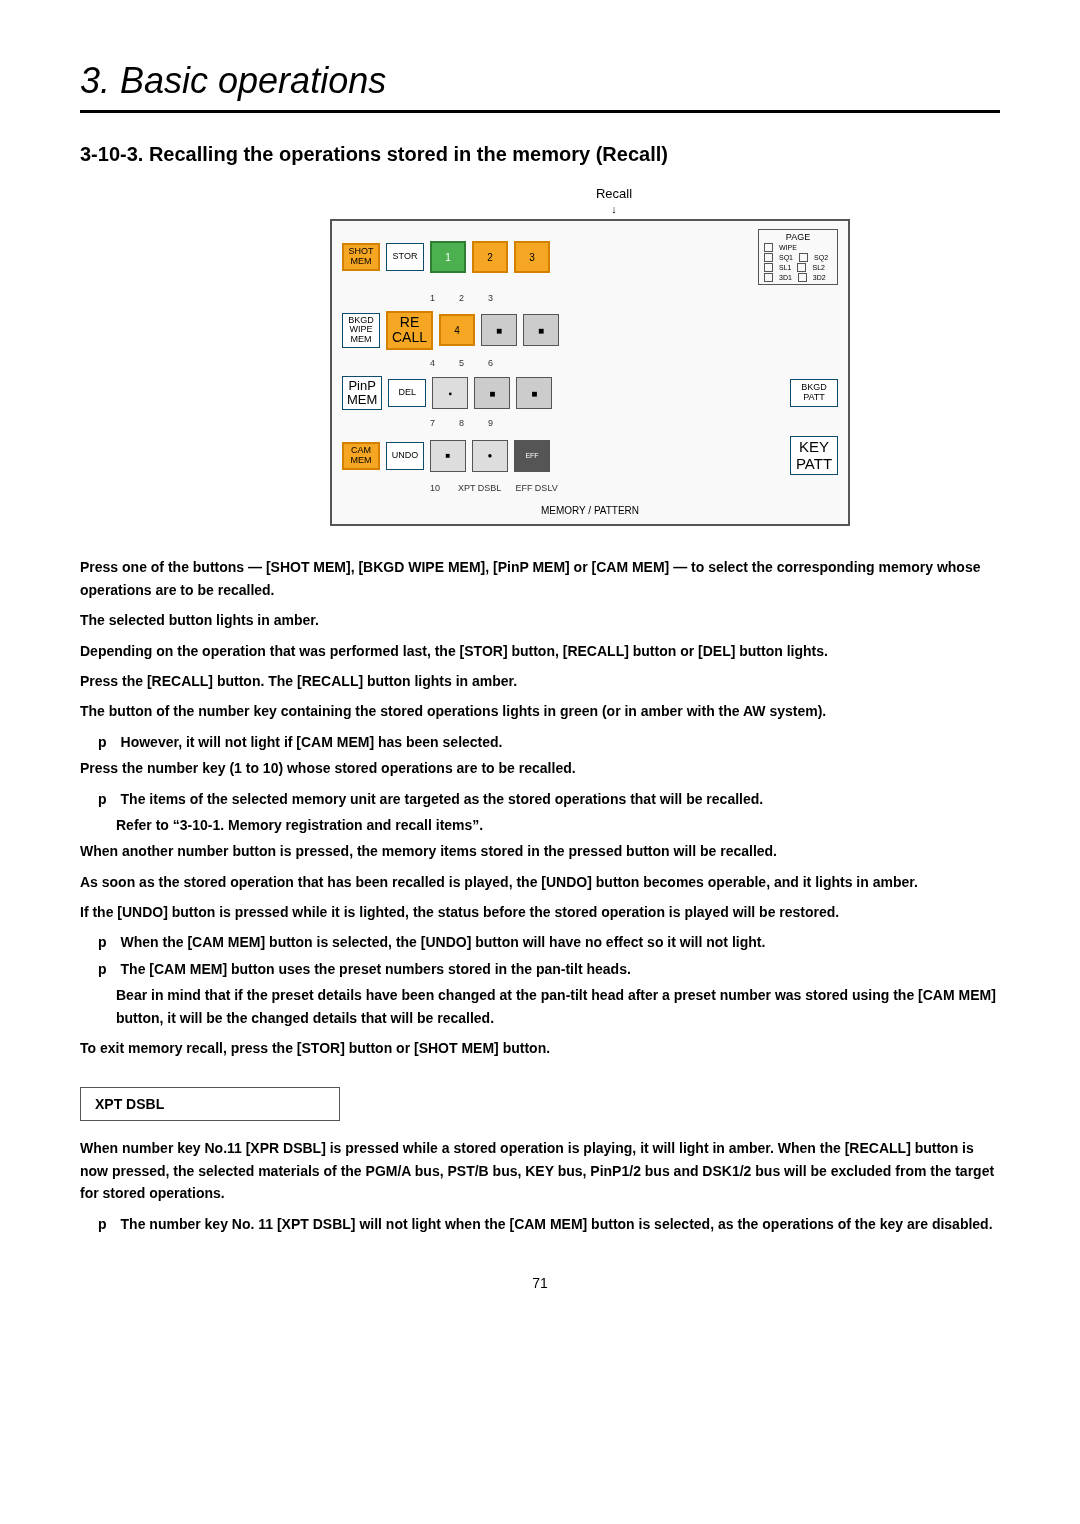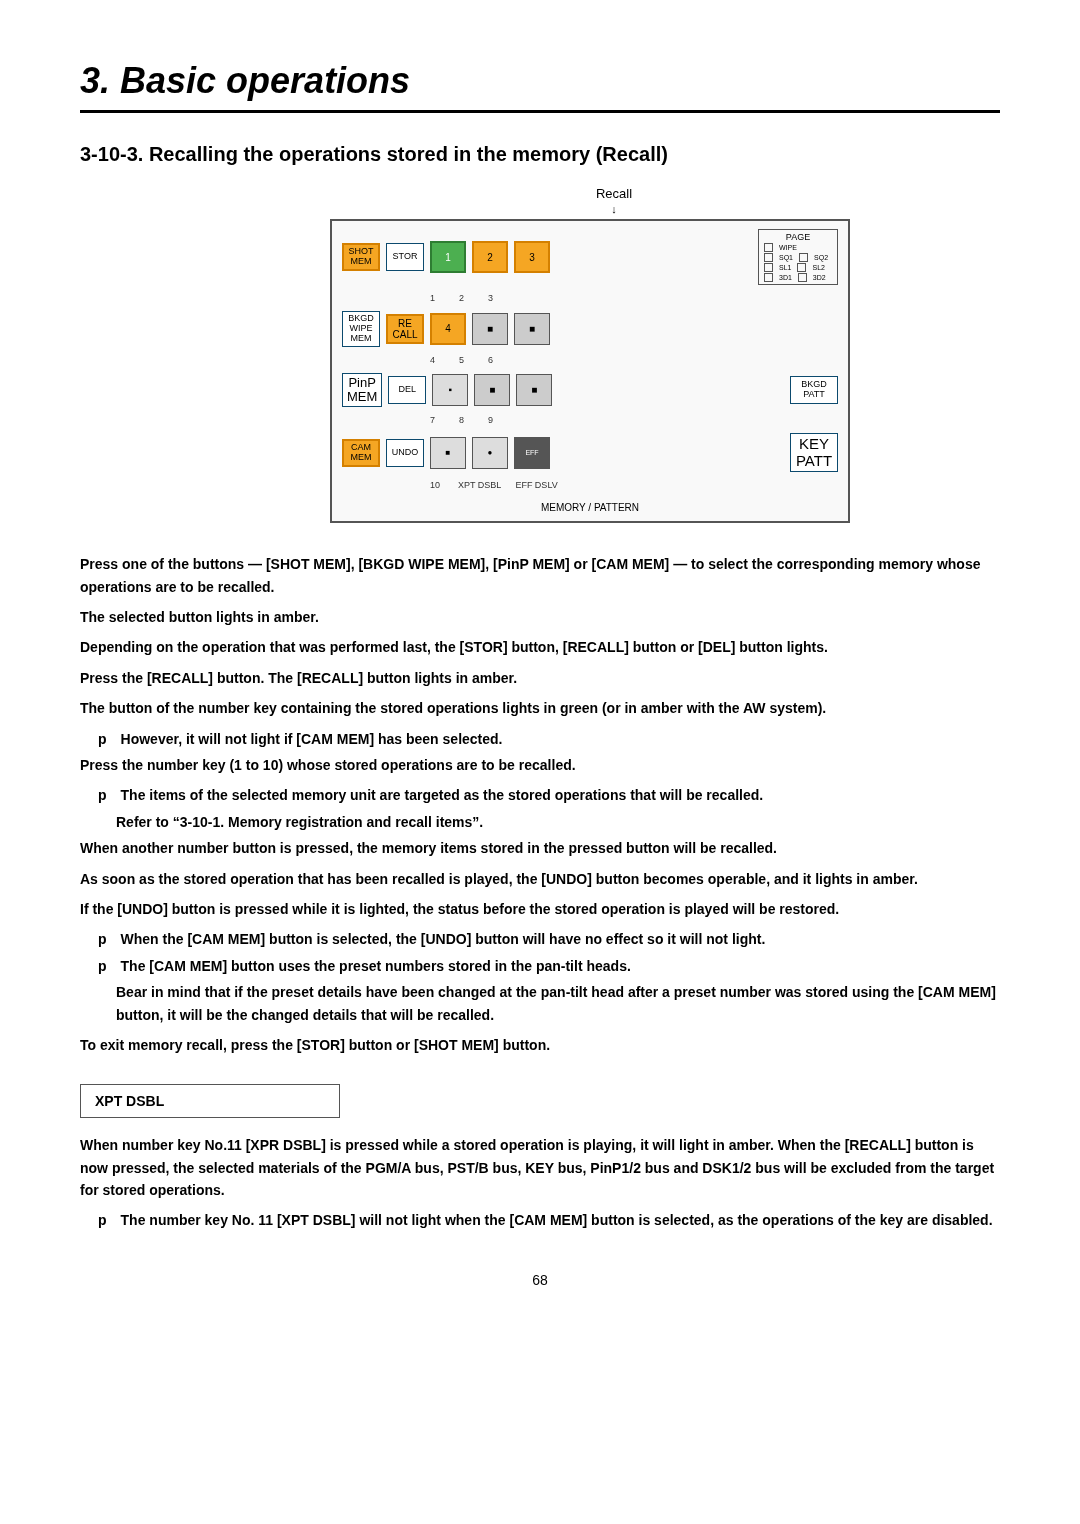--- a/index.html
+++ b/index.html
@@ -15,7 +15,7 @@
     h1 {
       font-size: 36px;
       font-style: italic;
-      font-weight: bold;
+      font-weight: normal;
       border-bottom: 3px solid #000;
       padding-bottom: 8px;
       margin-bottom: 30px;

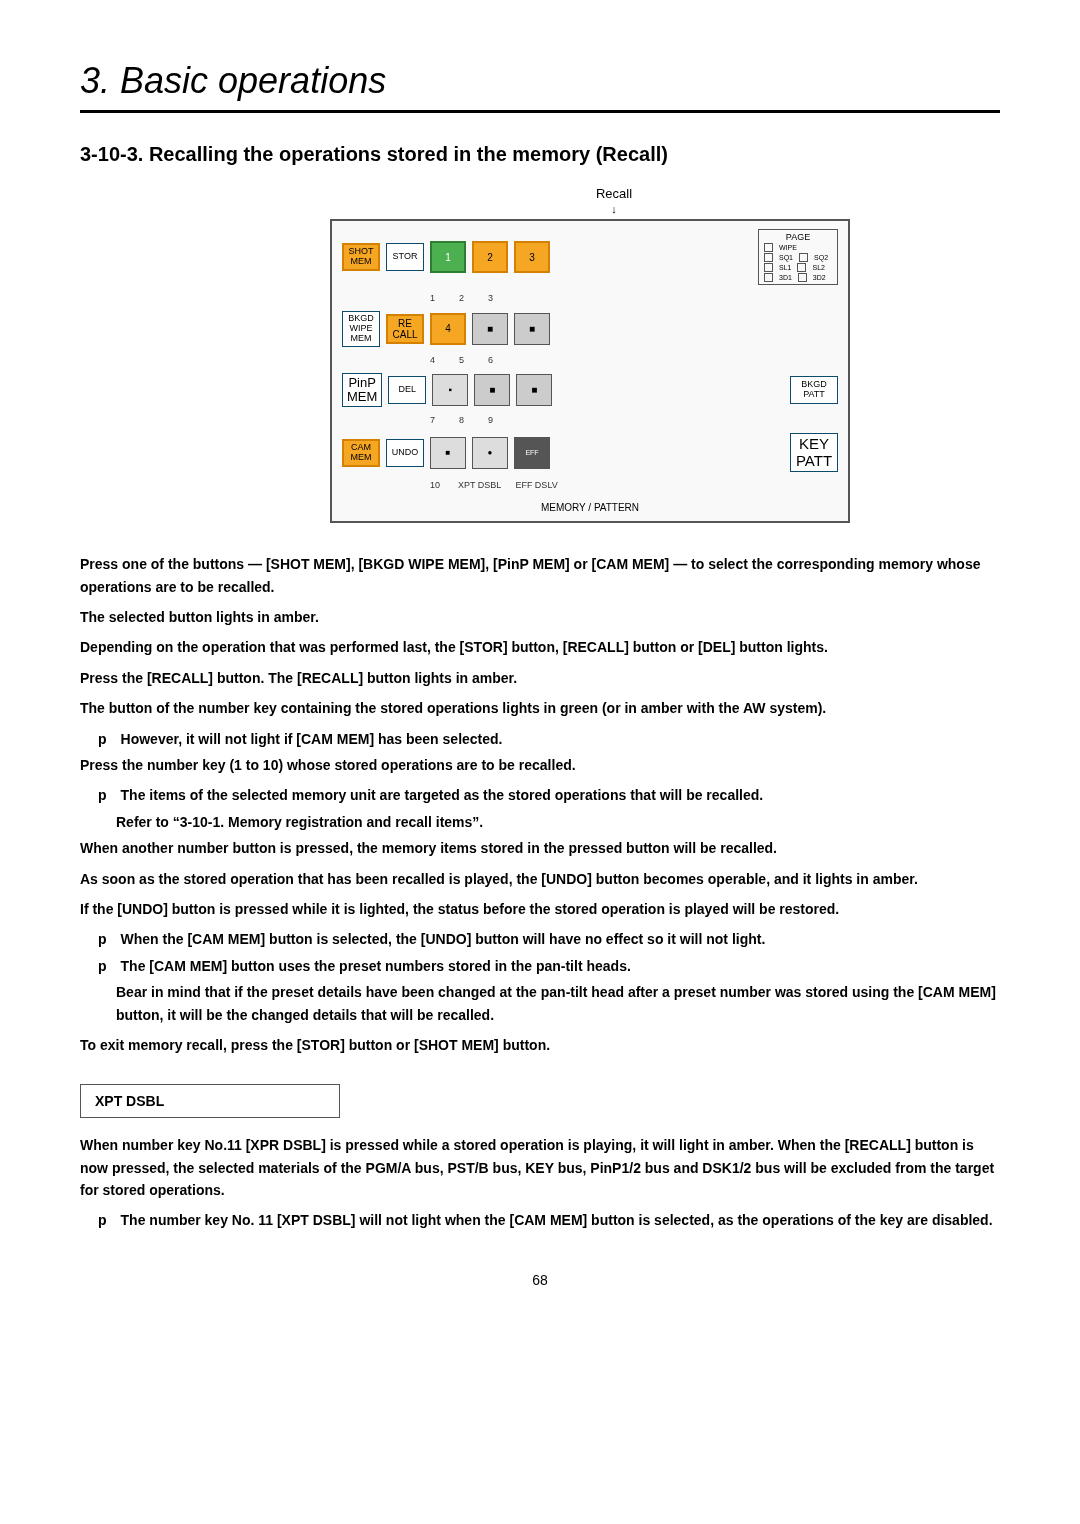--- a/index.html
+++ b/index.html
@@ -234,7 +234,7 @@
 
       <div class="panel-row">
         <div class="btn" style="font-size:9px;min-width:38px;">BKGD<br>WIPE<br>MEM</div>
-        <div class="btn btn-amber" style="font-size:10px;min-width:38px;">RE<br>CALL</div>
+        <div class="btn btn-amber" style="font-size:14px;min-width:38px;">RE<br>CALL</div>
         <div class="num-cell">
           <div class="btn-number amber">4</div>
         </div>

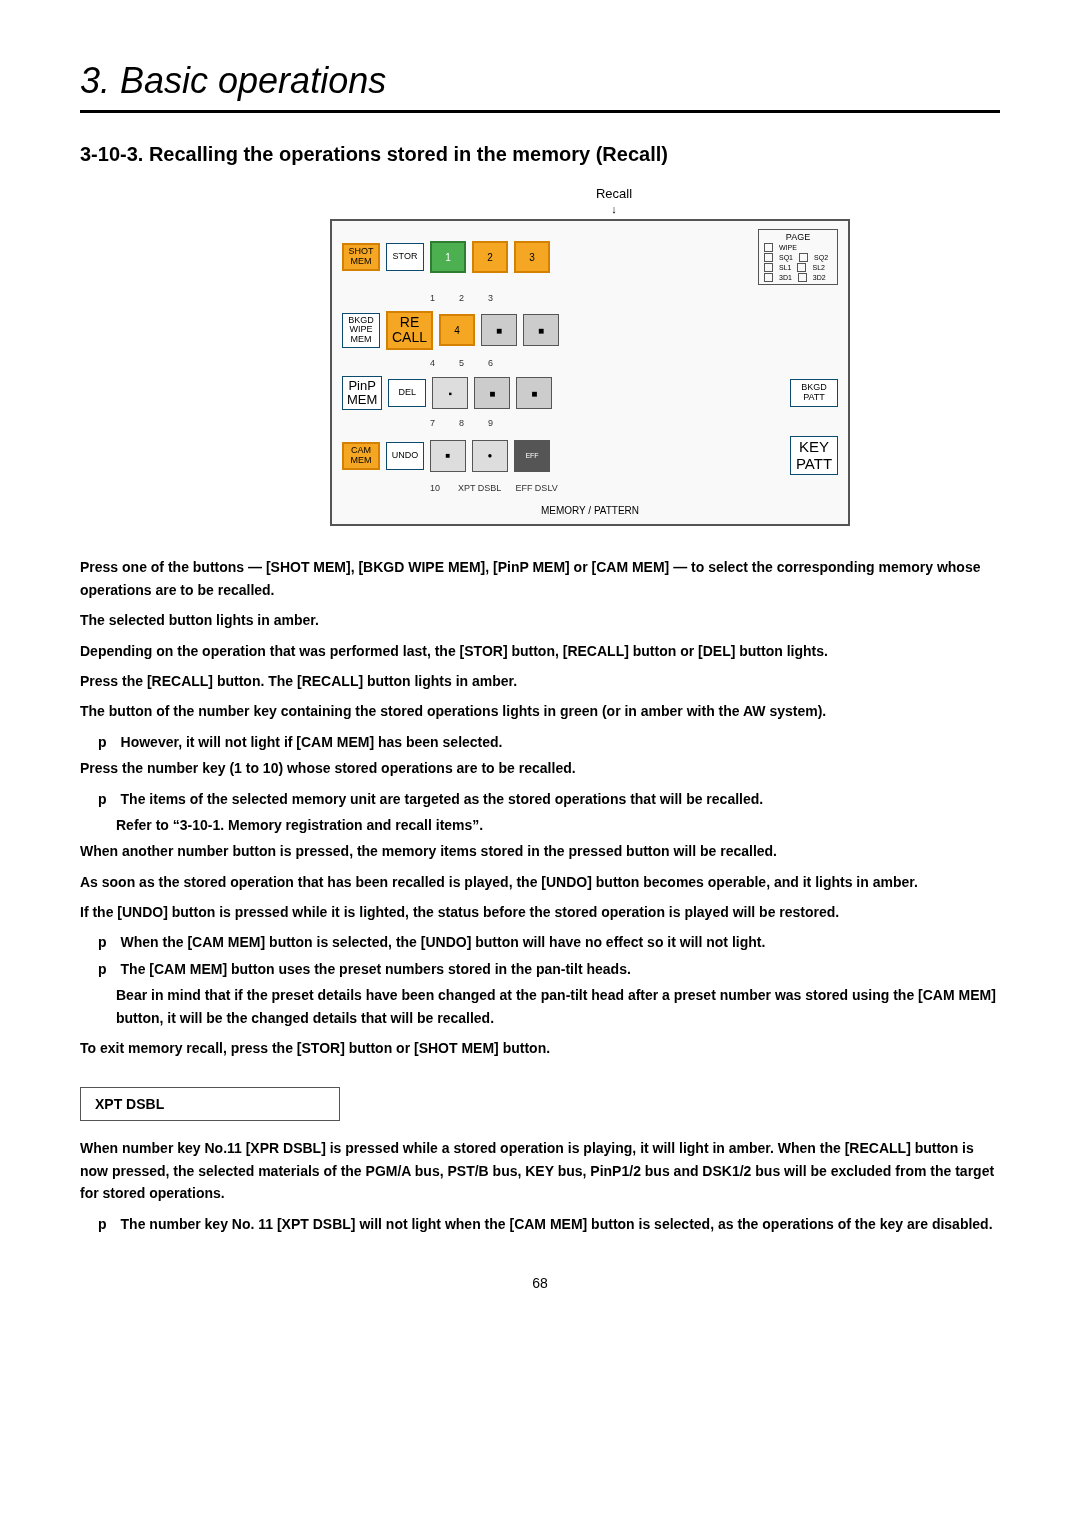--- a/index.html
+++ b/index.html
@@ -356,7 +356,7 @@
 <p class="p-indent">p The number key No. 11 [XPT DSBL] will not light when the [CAM MEM] button is selected, as the operations of the key are disabled.</p>
 
 
-<div class="page-num">68</div>
+<div class="page-num">71</div>
 
 
 

